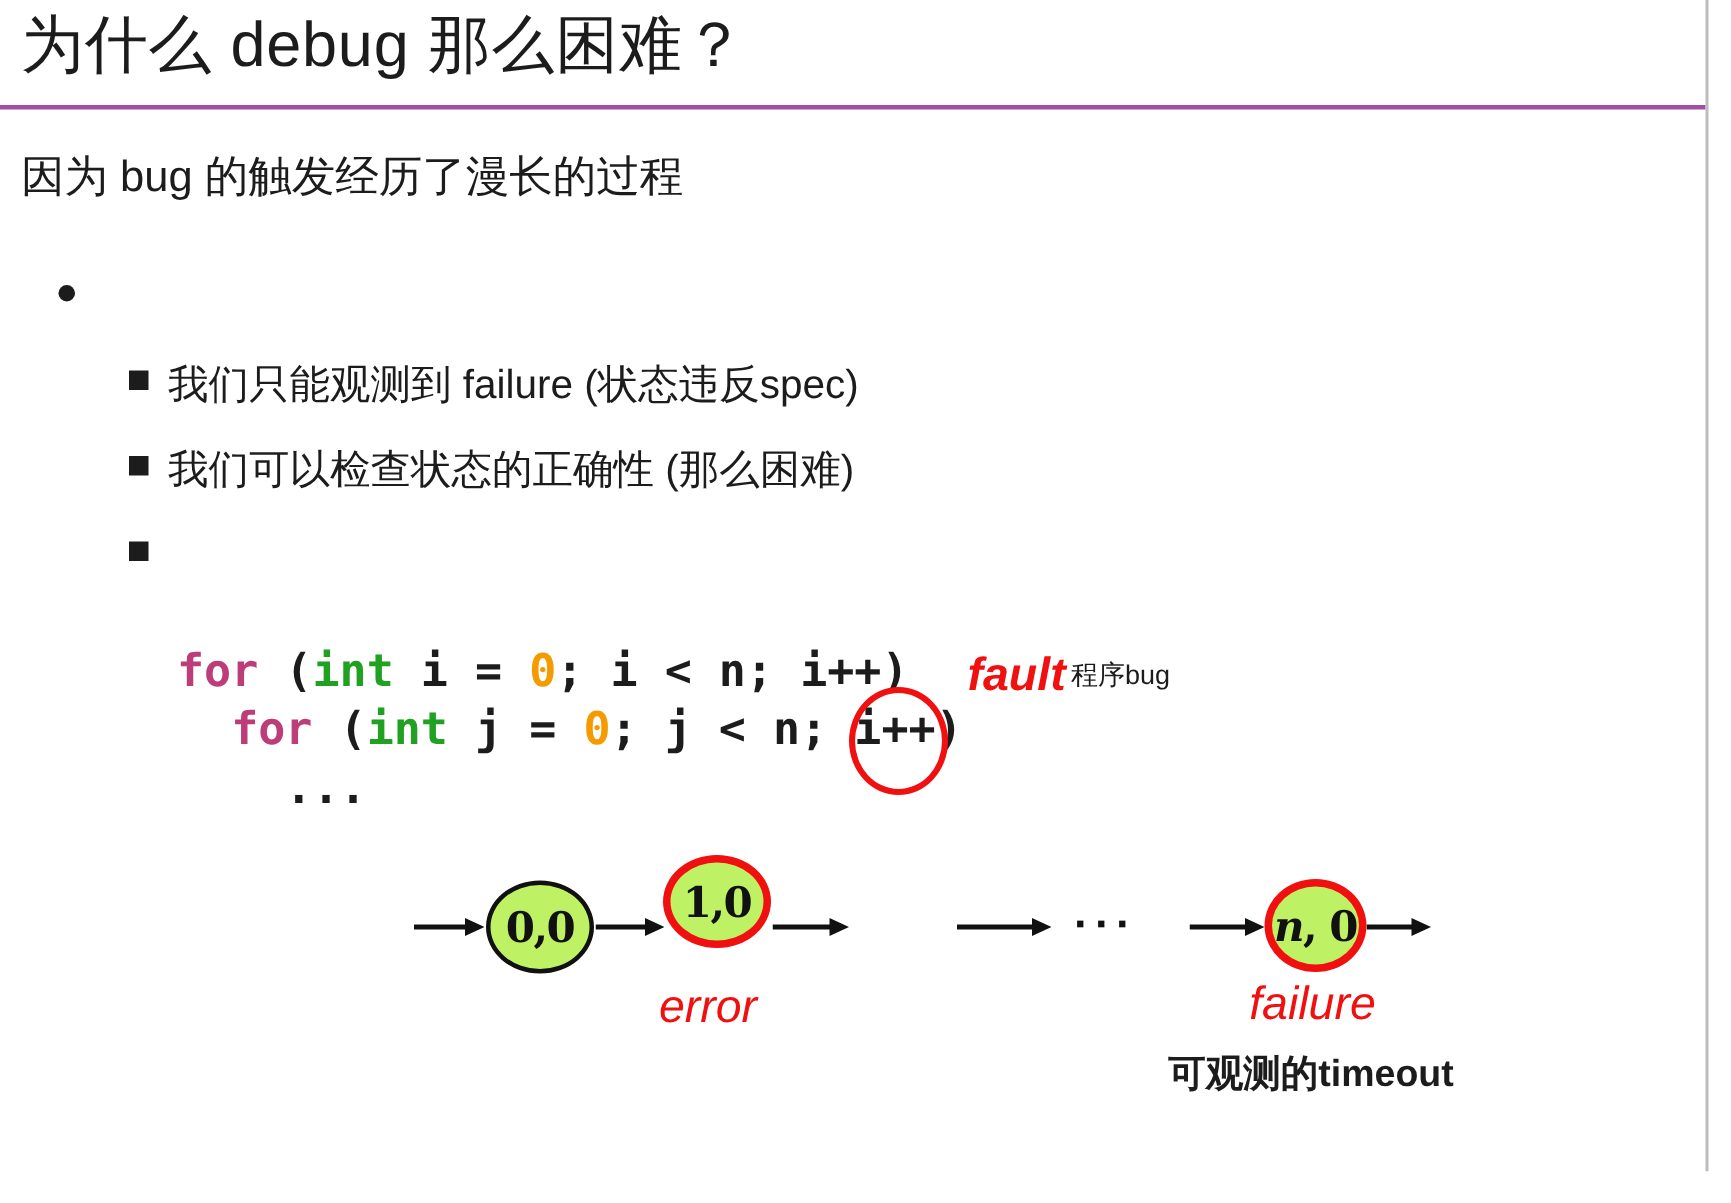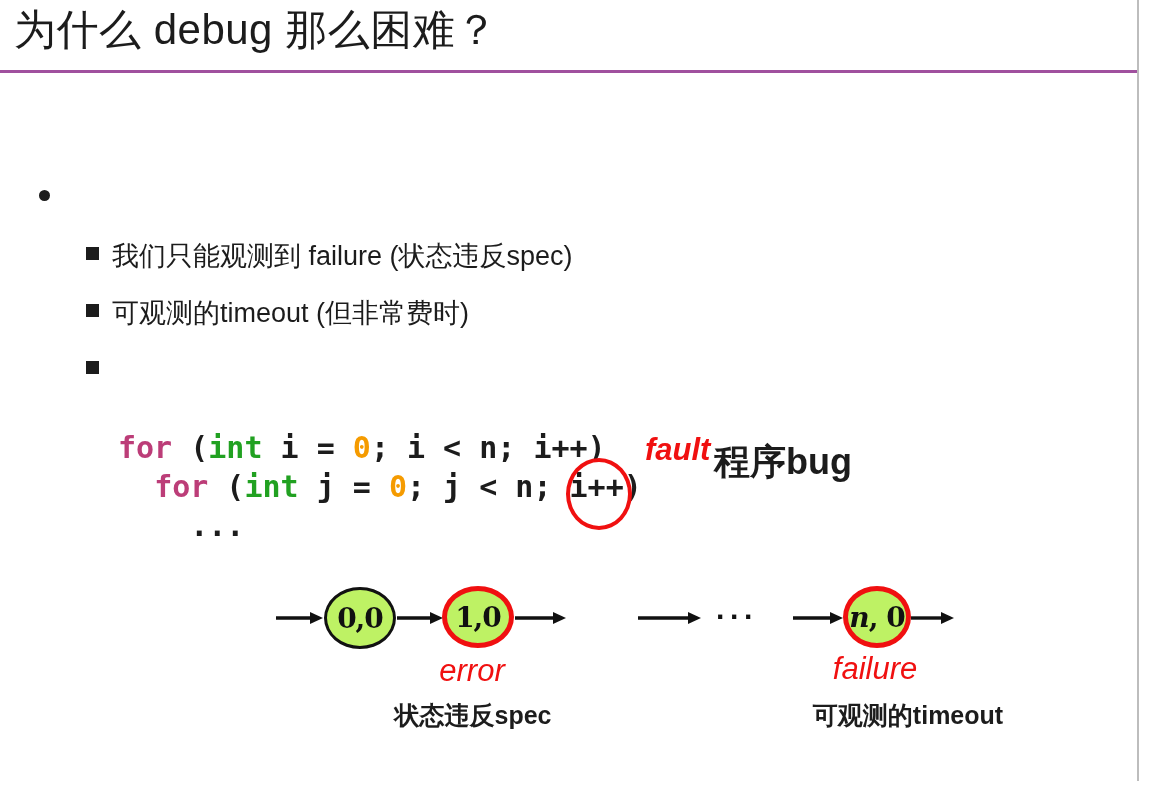--- a/index.html
+++ b/index.html
@@ -50,6 +50,7 @@
   <div class="title-rule"></div>
   <div class="right-border"></div>
 
+  <p class="intro">因为 bug 的触发经历了漫长的过程</p>
 
   <span class="bullet-dot"></span>
 

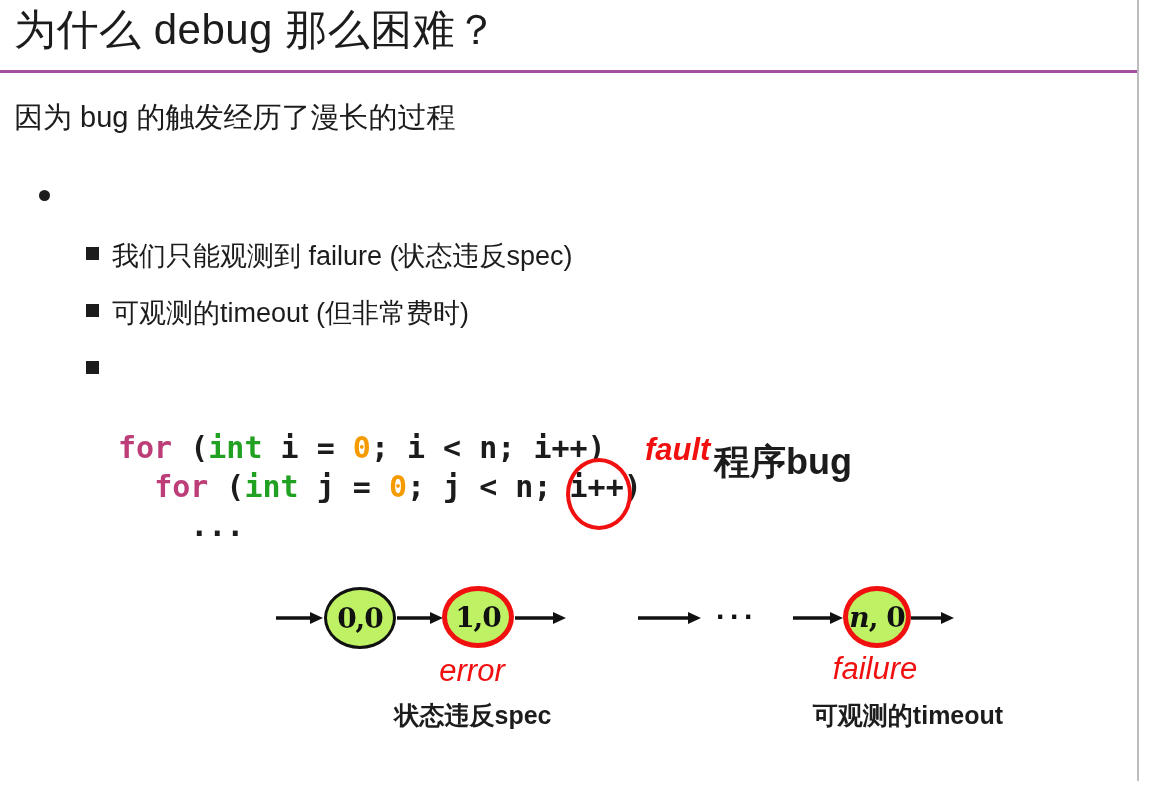--- a/index.html
+++ b/index.html
@@ -58,7 +58,7 @@
   <p class="sub sub1">我们只能观测到 failure (状态违反spec)</p>
 
   <span class="sq sq2"></span>
-  <p class="sub sub2">可观测的timeout (但非常费时)</p>
+  <p class="sub sub2">我们可以检查状态的正确性 (那么困难)</p>
 
   <span class="sq sq3"></span>
 

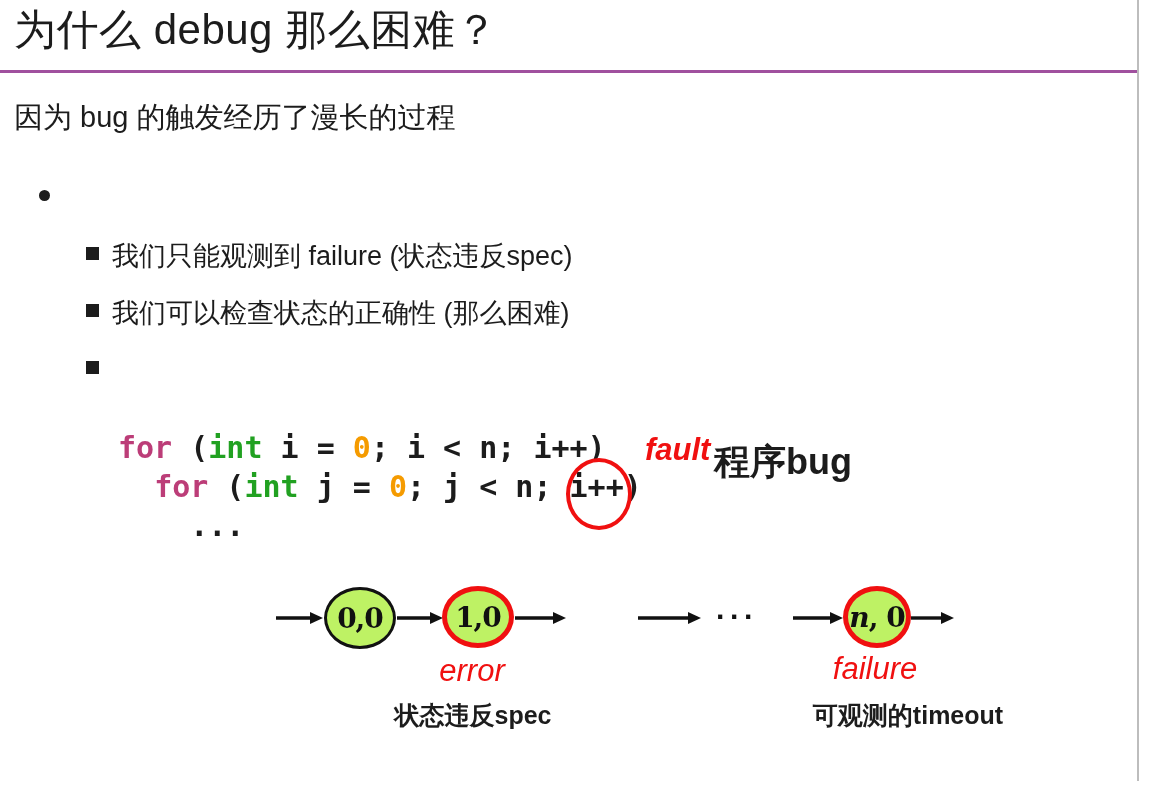--- a/index.html
+++ b/index.html
@@ -24,7 +24,7 @@
   .tk-type{color:var(--type,#21a121);text-align:right;}
   .tk-num{color:var(--num,#f59b00);}
   .fault-label{position:absolute;left:633px;top:432px;font-style:italic;font-weight:600;font-size:31px;color:var(--red,#f01010);margin-left:12px;}
-  .fault-note{position:absolute;left:714px;top:438px;font-size:36px;font-weight:700;}
+  .fault-note{position:absolute;left:714px;top:438px;font-size:18px;font-weight:400;}
   .code-ring{position:absolute;left:566px;top:458px;width:58px;height:64px;border:4px solid var(--red,#f01010);border-radius:50%;}
 
   .node{position:absolute;top:587px;width:72px;height:62px;box-sizing:border-box;border:3.5px solid #111;border-radius:50%;

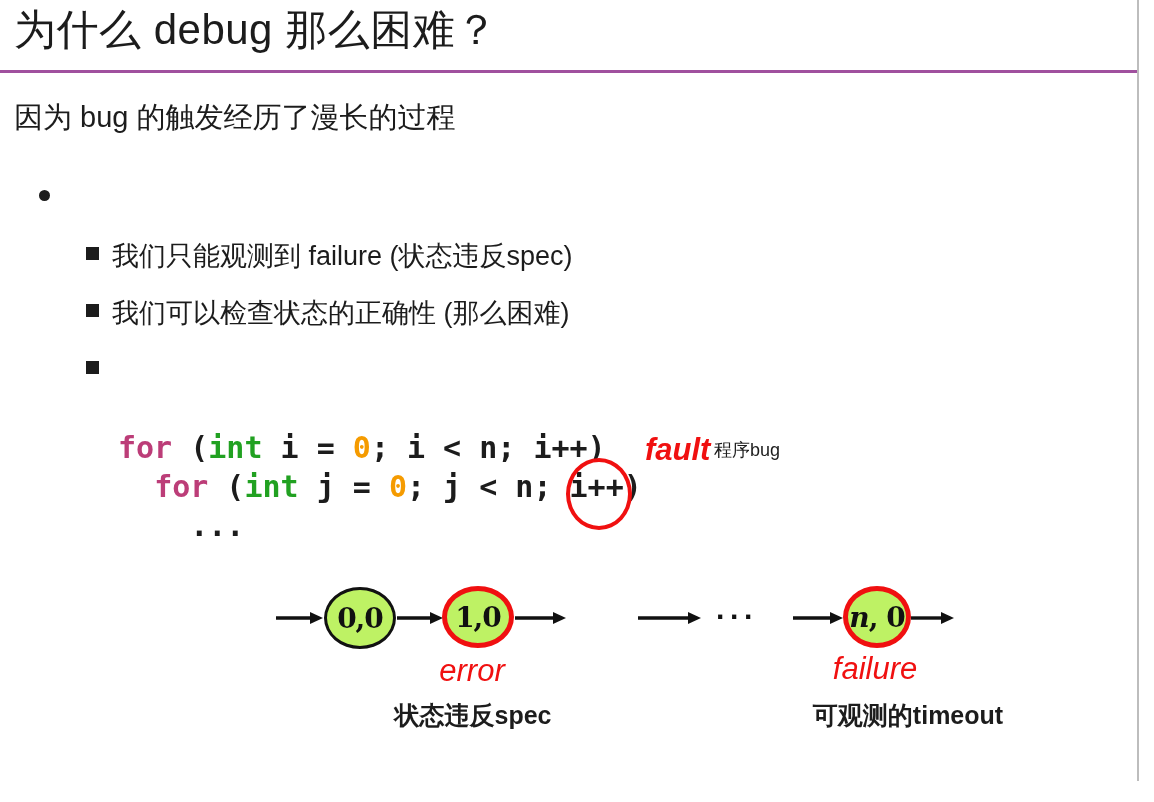--- a/index.html
+++ b/index.html
@@ -31,7 +31,7 @@
         display:flex;align-items:center;justify-content:center;background:#bef264;
         font-family:"DejaVu Serif","Liberation Serif",serif;font-size:28px;font-weight:600;letter-spacing:-1px;color:#111;}
   .node.red{border-color:var(--red,#f01010);border-width:5px;}
-  .n0{left:324px}.n1{left:442px;top:586px}.n2{left:565px}.n3{left:843px;top:586px;width:68px}
+  .n0{left:324px}.n1{left:442px;top:570px}.n2{left:565px}.n3{left:843px;top:586px;width:68px}
   .n3 .it{font-style:italic;}
   .arrow{position:absolute;top:610px;}
   .a1{left:276px}.a2{left:397px}.a3{left:515px}.a4{left:638px}.a5{left:793px}.a6{left:911px}

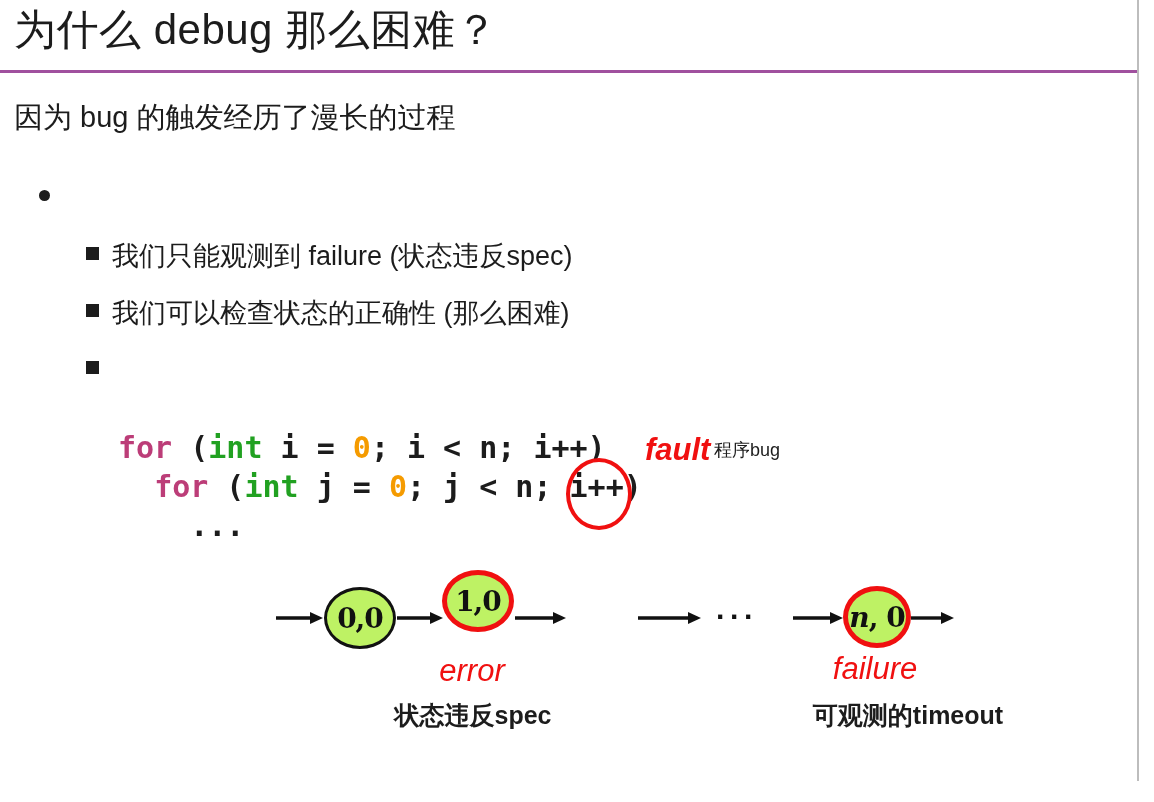--- a/index.html
+++ b/index.html
@@ -109,7 +109,6 @@
     </svg>
 
   <span class="err-label">error</span>
-  <span class="err-cap">状态违反spec</span>
   <span class="fail-label">failure</span>
   <span class="fail-cap">可观测的timeout</span>
 

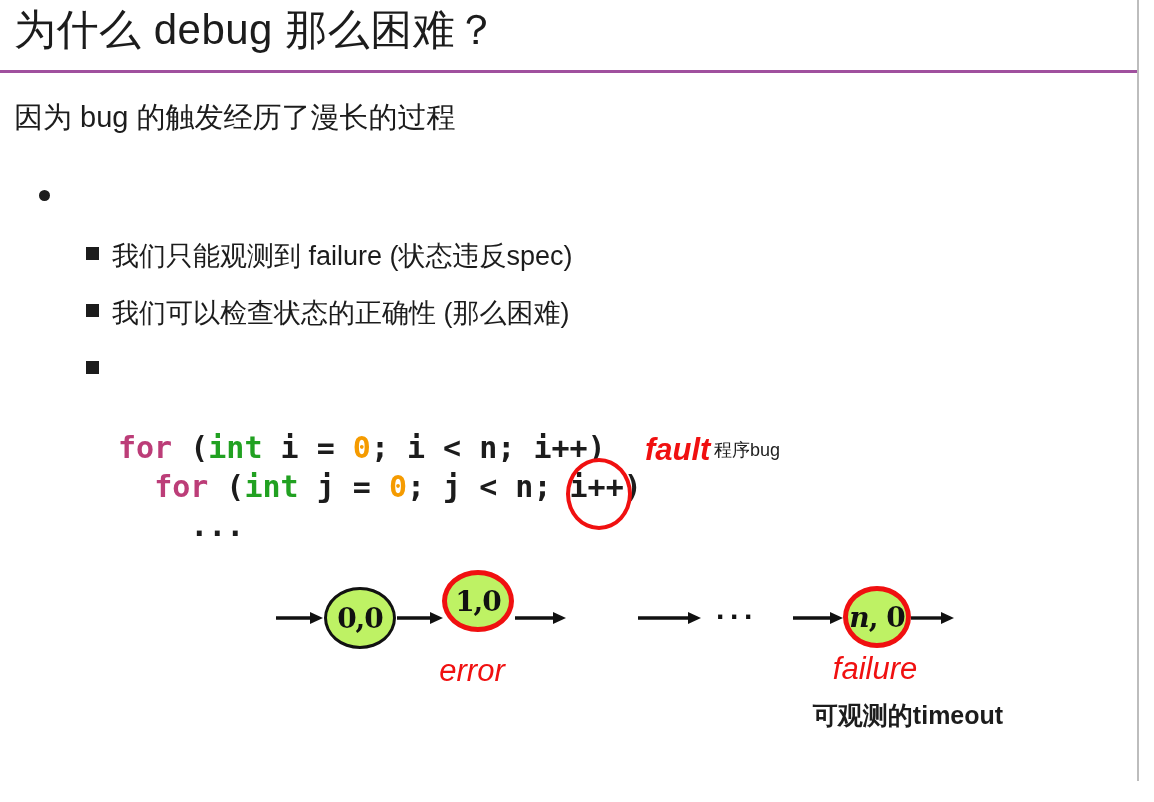--- a/index.html
+++ b/index.html
@@ -39,7 +39,7 @@
   .err-label{position:absolute;left:472px;top:653px;transform:translateX(-50%);font-style:italic;font-size:31px;font-weight:500;color:var(--red,#f01010);text-align:center;}
   .err-cap{position:absolute;left:473px;top:699px;transform:translateX(-50%);font-size:25px;font-weight:700;white-space:nowrap;}
   .fail-label{position:absolute;left:875px;top:651px;transform:translateX(-50%);font-style:italic;font-size:31px;font-weight:500;color:var(--red,#f01010);}
-  .fail-cap{position:absolute;left:874px;top:699px;transform:translateX(-50%);font-size:25px;font-weight:700;white-space:nowrap;margin-left:34px;}
+  .fail-cap{position:absolute;left:874px;top:699px;transform:translateX(-50%);font-size:25px;font-weight:700;white-space:nowrap;}
 </style>
 </head>
 <body>

